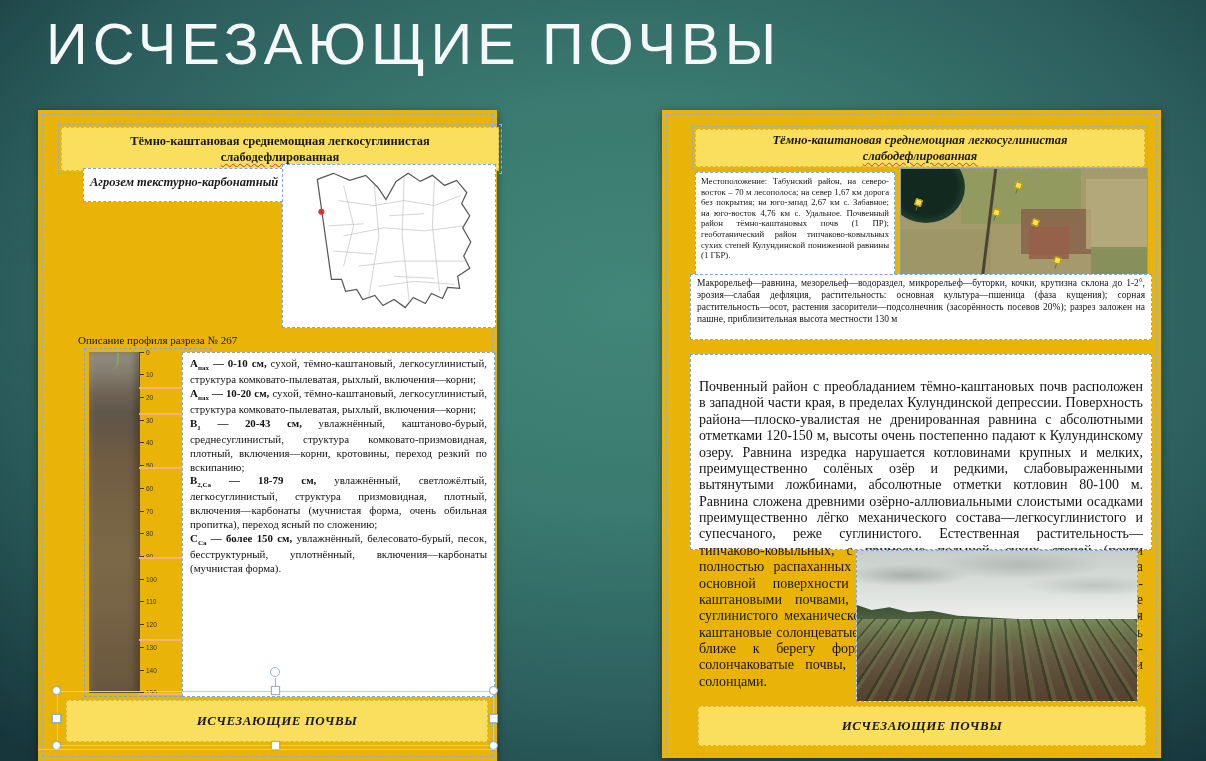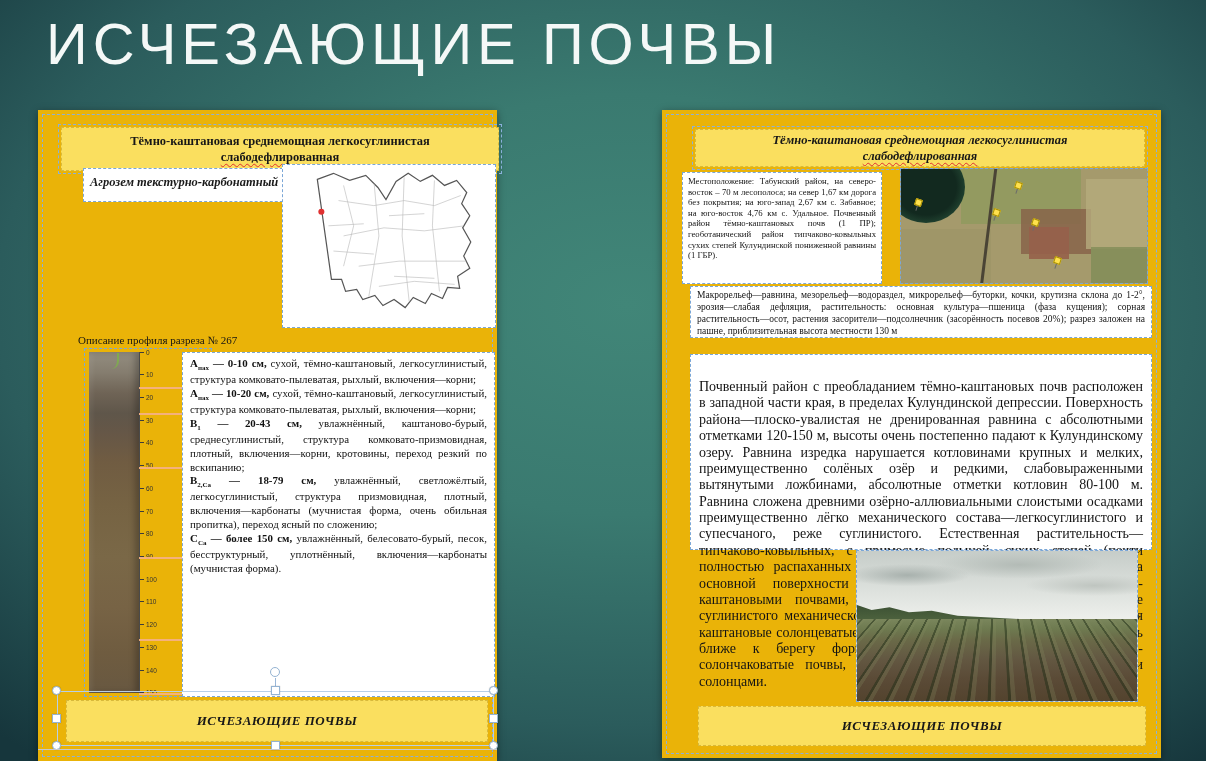--- a/index.html
+++ b/index.html
@@ -296,7 +296,7 @@
     </div>
   </div>
 
-  <div class="dash-box loc-small" style="left:20px; top:62px; width:200px; height:112px;">
+  <div class="dash-box loc-small" style="left:33px; top:62px; width:200px; height:112px;">
     <span>Местоположение: Табунский район, на северо-восток – 70 м лесополоса; на север 1,67 км дорога без покрытия; на юго-запад 2,67 км с. Забавное; на юго-восток 4,76 км с. Удальное. Почвенный район тёмно-каштановых почв (1 ПР); геоботанический район типчаково-ковыльных сухих степей Кулундинской пониженной равнины (1 ГБР).</span>
   </div>
 

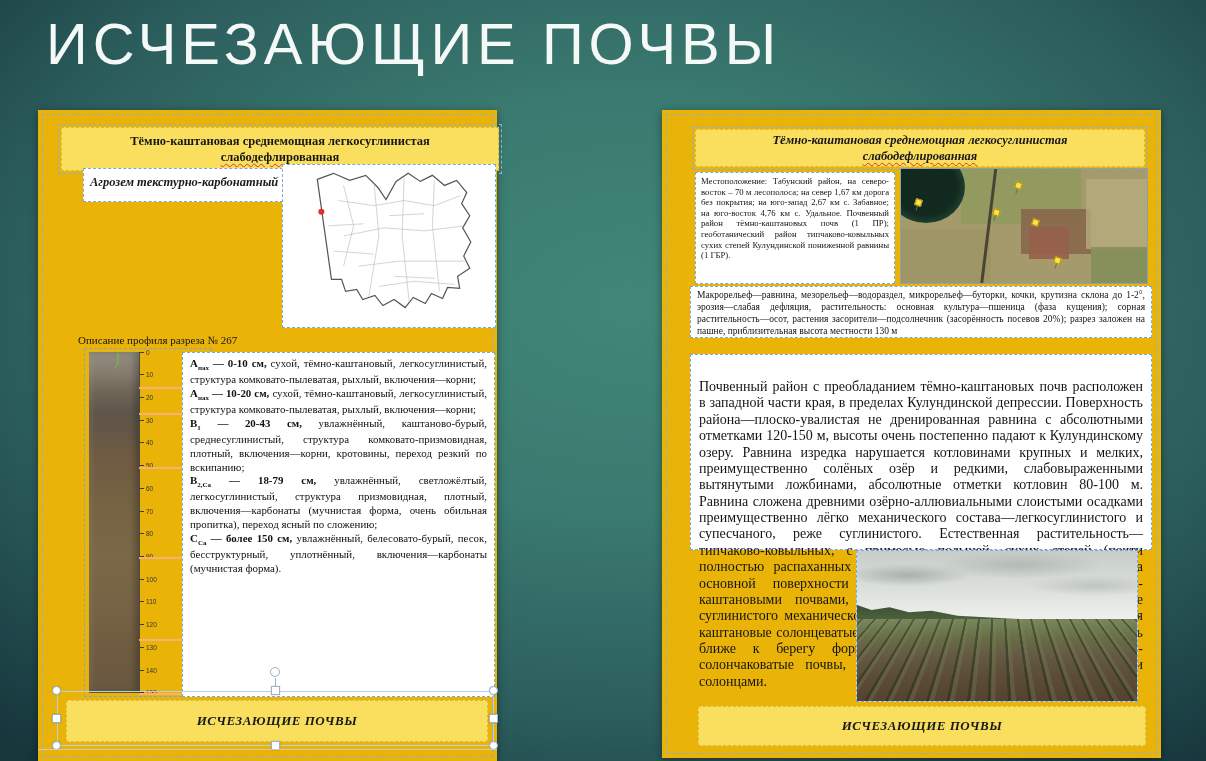--- a/index.html
+++ b/index.html
@@ -316,7 +316,7 @@
     <i class="pin" style="left:14px;  top:30px;"></i>
   </div>
 
-  <div class="dash-box relief-box" style="left:28px; top:176px; width:462px; height:52px;">
+  <div class="dash-box relief-box" style="left:28px; top:164px; width:462px; height:66px;">
     <span>Макрорельеф—равнина, мезорельеф—водораздел, микрорельеф—буторки, кочки, крутизна склона до 1-2°, эрозия—слабая дефляция, растительность: основная культура—пшеница (фаза кущения); сорная растительность—осот, растения засорители—подсолнечник (засорённость посевов 20%); разрез заложен на пашне, приблизительная высота местности 130 м</span>
   </div>
 

